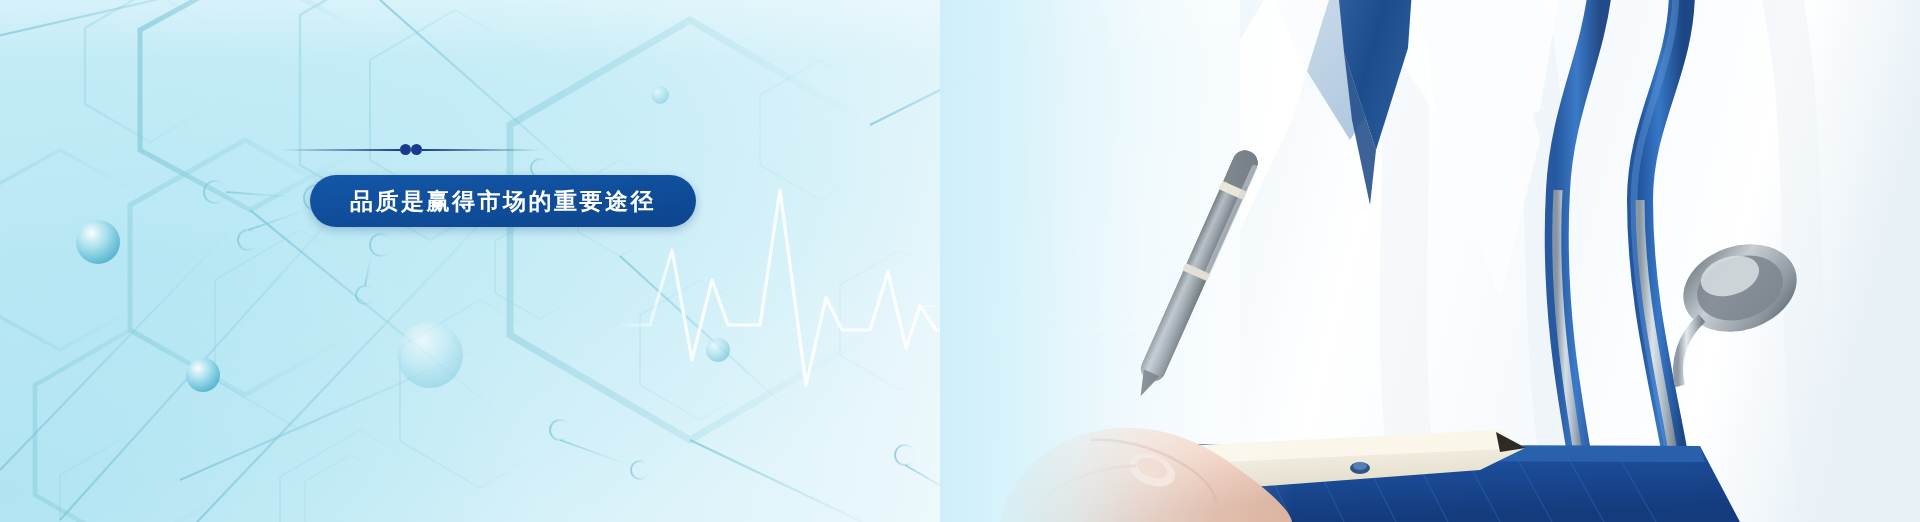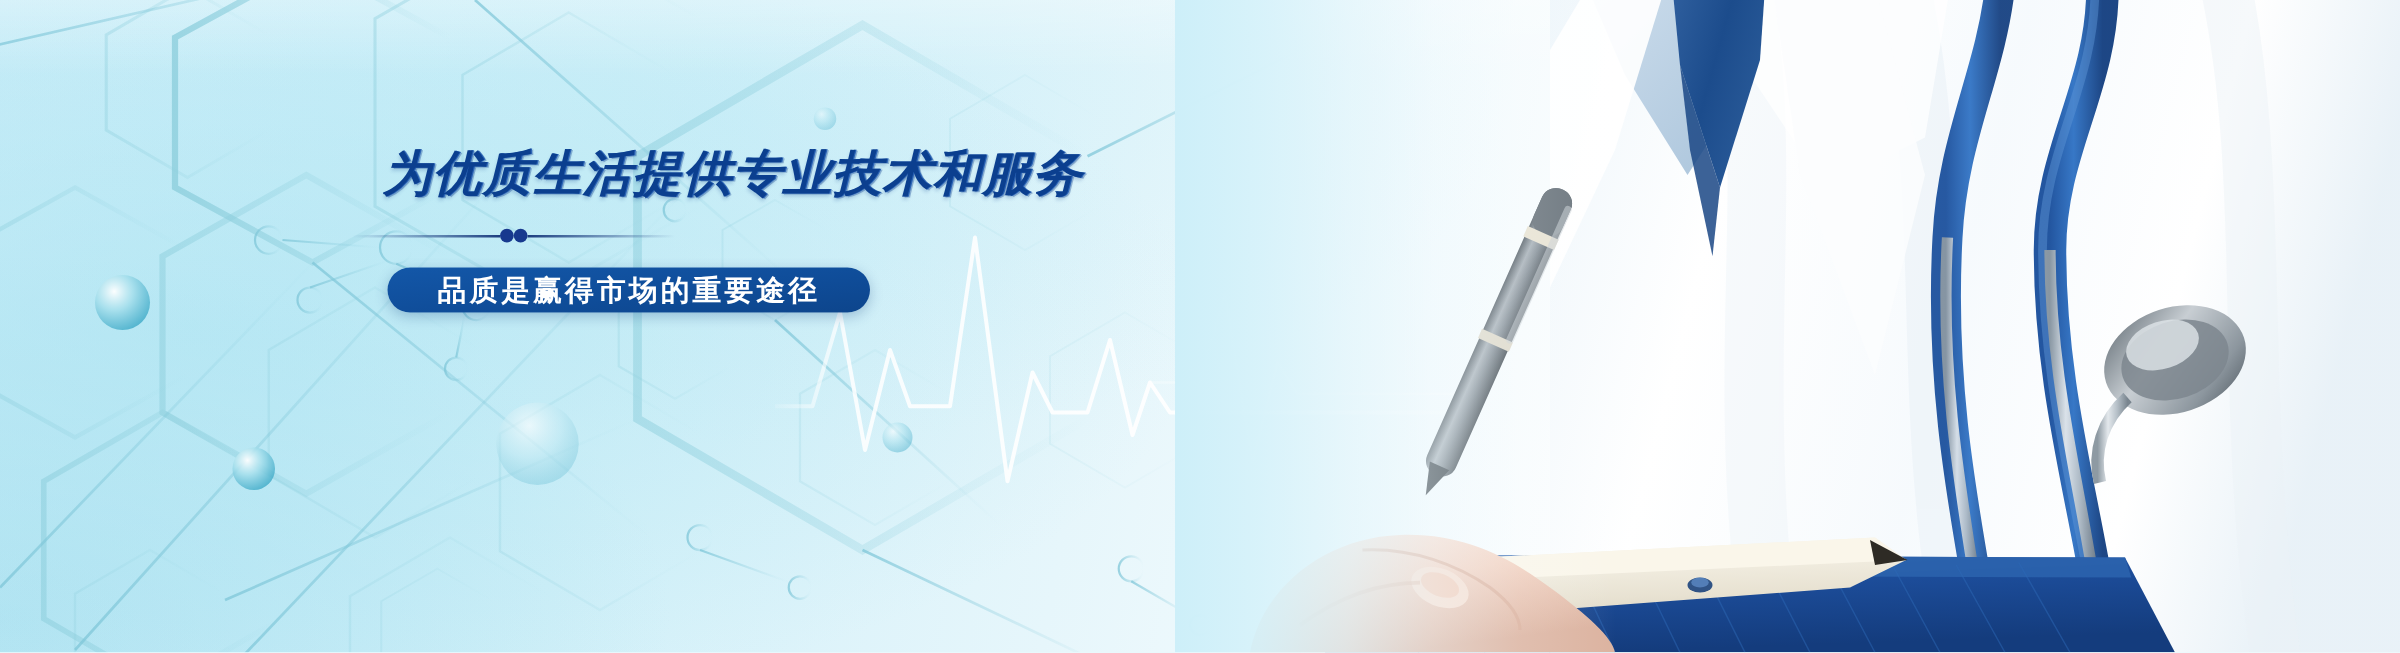--- a/index.html
+++ b/index.html
@@ -403,7 +403,6 @@
 
   <div class="content">
 
-    <div class="headline">为优质生活提供专业技术和服务</div>
 
     <div class="divider-row">
       <span class="div-line left"></span>

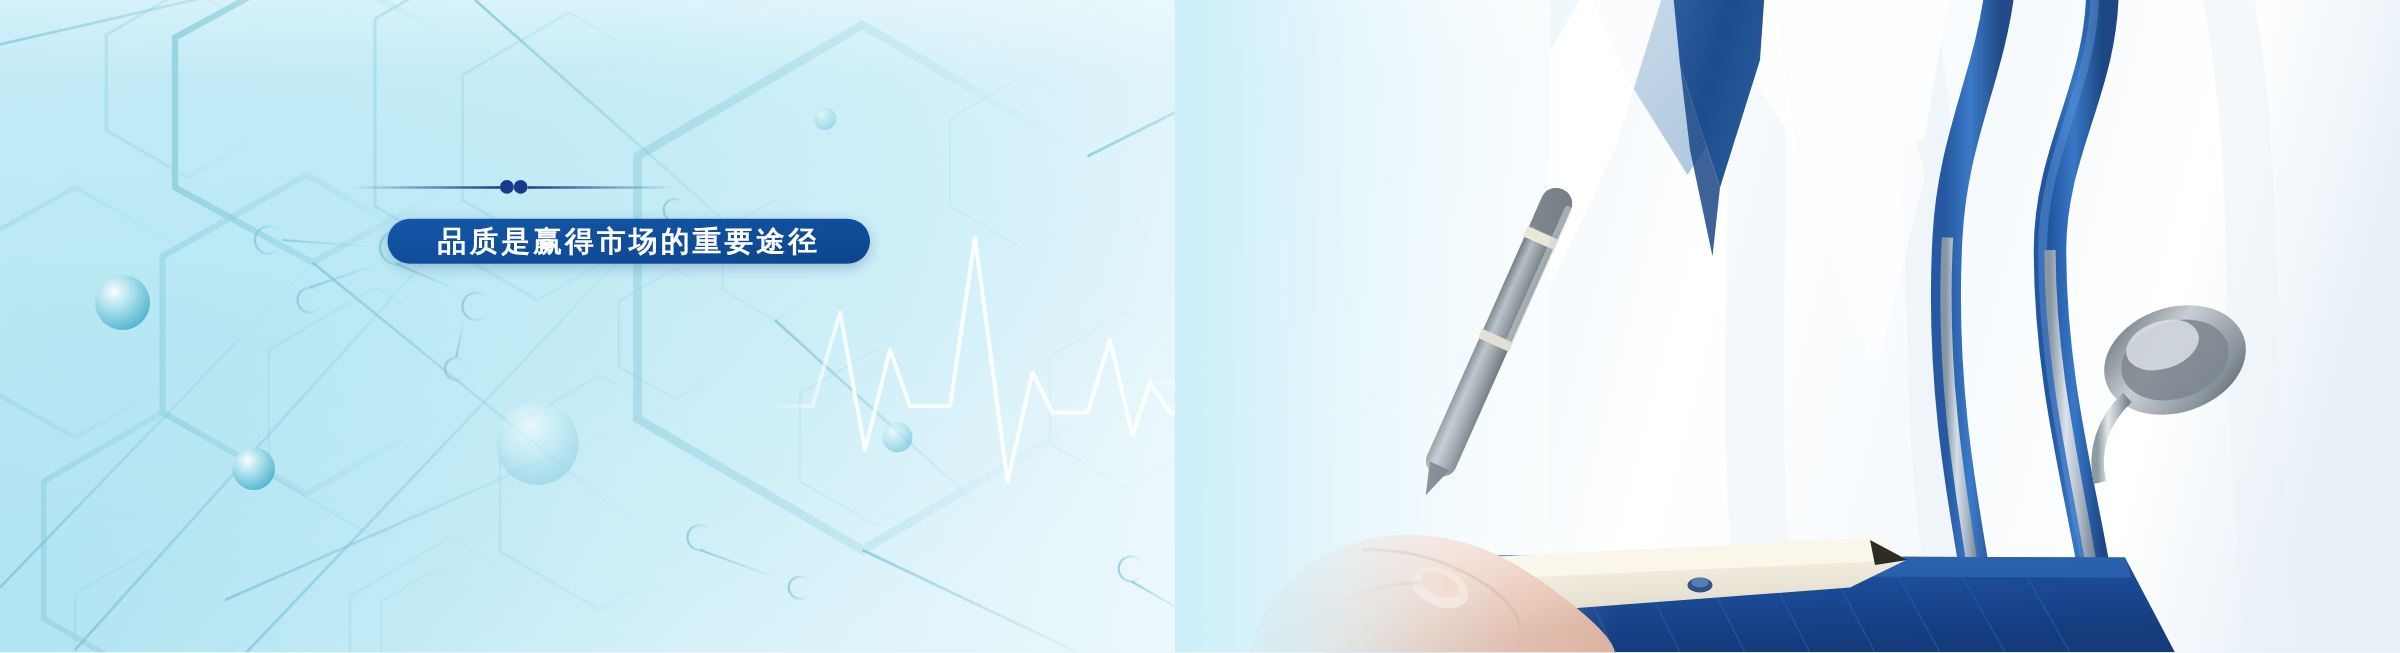--- a/index.html
+++ b/index.html
@@ -122,7 +122,7 @@
     display:inline-flex;
     align-items:center;
     justify-content:center;
-    height:36px;
+    height:52px;
     padding:0 40px;
     border-radius:27px;
     background:linear-gradient(175deg,#1155a6 0%, #0f4b97 55%, #0d4párt 100%);

